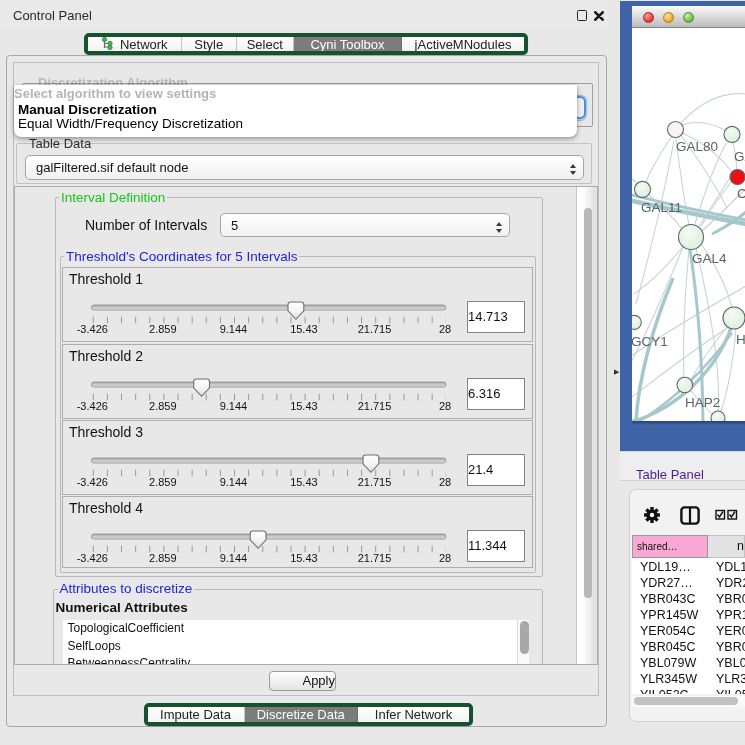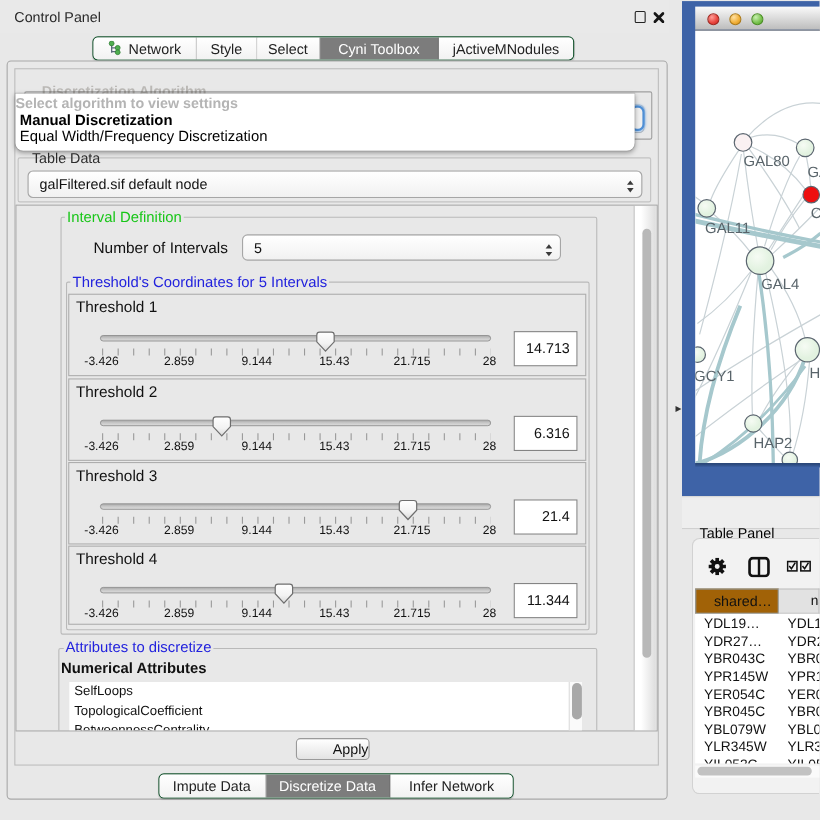--- a/index.html
+++ b/index.html
@@ -9,7 +9,7 @@
 #wbtn1{position:absolute;left:577px;top:10px;width:10px;height:10.5px;border:1.8px solid #222;border-radius:1.5px}
 #wbtn2{position:absolute;left:594px;top:10.5px;line-height:0}
 
-.seg{position:absolute;display:flex;background:#fff;border:1px solid #14532d;border-radius:5px;overflow:hidden;box-shadow:0 1px 1px rgba(0,0,0,0.12)}
+.seg{position:absolute;display:flex;background:#fff;border:4px solid #14532d;border-radius:5px;overflow:hidden;box-shadow:0 1px 1px rgba(0,0,0,0.12)}
 .seg>div{font-size:13px;font-weight:500;color:#222;display:flex;align-items:center;justify-content:center;border-right:1px solid #c4c4c4;background:linear-gradient(#ffffff,#f2f2f2)}
 .seg>div:last-child{border-right:none}
 .seg>div.sel{background:#7c7c7c;color:#fff;border-right-color:#6e6e6e}

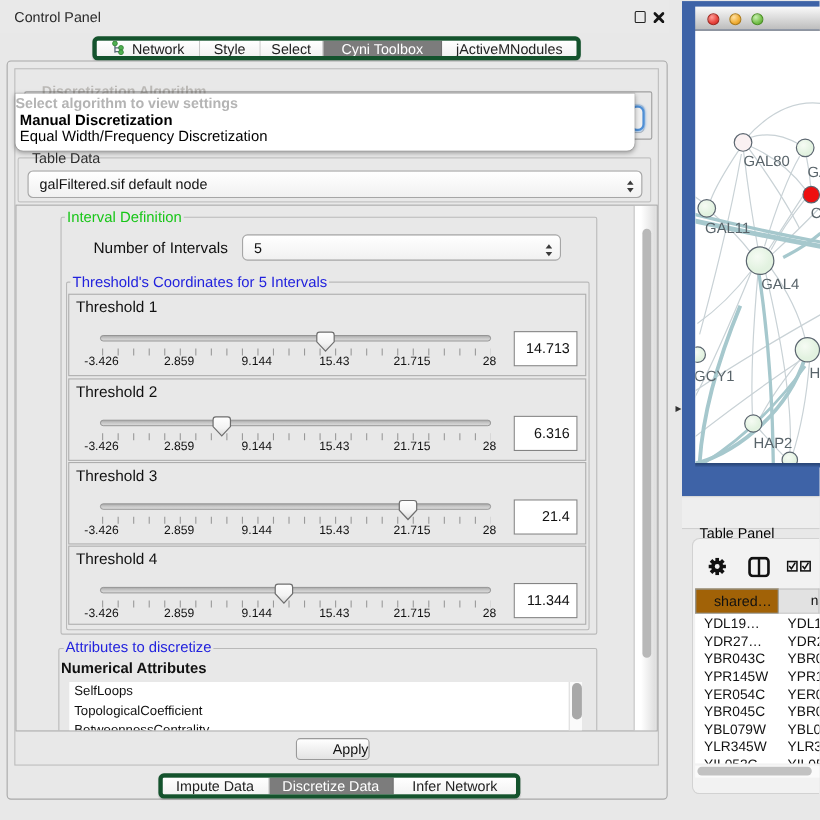--- a/index.html
+++ b/index.html
@@ -60,7 +60,7 @@
 .thlab{position:absolute;left:6px;top:3px;font-size:14px;font-weight:normal;color:#111}
 .sld{position:absolute;left:10px;top:29px}
 .tl{position:absolute;top:55px;font-size:11px;font-weight:normal;color:#111;transform:translateX(-50%);white-space:nowrap}
-.vbox{position:absolute;right:7px;top:33px;width:58px;height:32px;background:#fff;border:1px solid #848484;font-size:13px;color:#111;text-align:right;line-height:30px;padding-right:6px}
+.vbox{position:absolute;right:7px;top:33px;width:58px;height:32px;background:#fff;border:1px solid #848484;font-size:13px;color:#111;line-height:30px;padding-right:6px}
 
 #nalab{position:absolute;left:40.5px;top:413px;font-size:13.5px;font-weight:bold;color:#111}
 #alist{position:absolute;left:47.5px;top:433px;width:466px;height:44px;background:#fff;overflow:hidden}

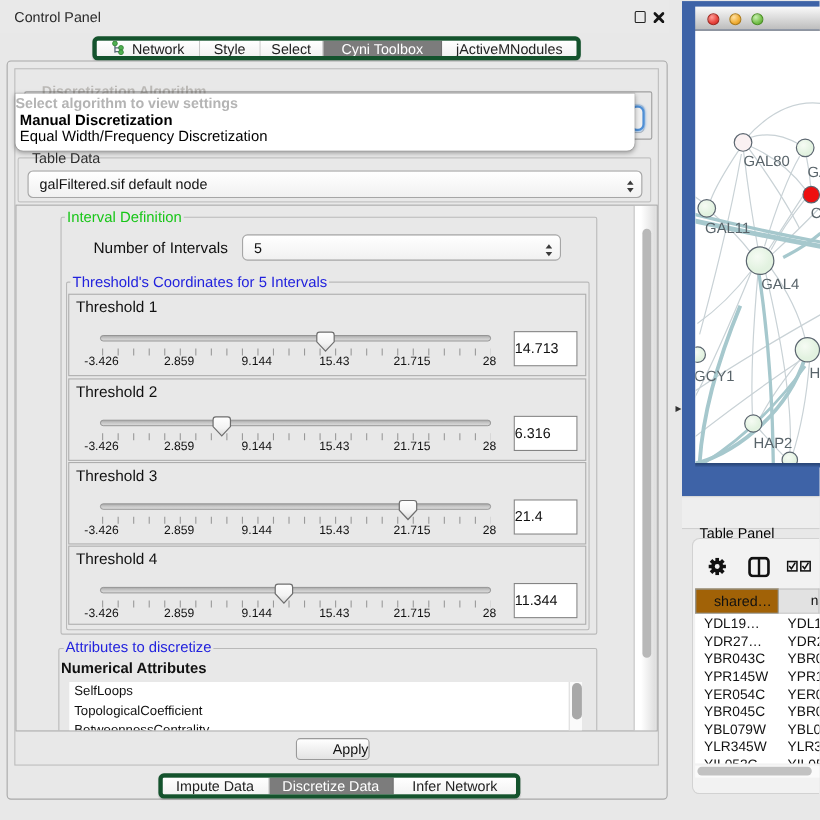--- a/index.html
+++ b/index.html
@@ -83,7 +83,7 @@
 #nshadow{position:absolute;left:11.5px;top:420px;width:114px;height:4px;background:linear-gradient(#24406f,#3e63a7)}
 
 #tpbar{position:absolute;left:620px;top:451px;width:125px;height:30px;background:#eeeeee;border-top:1px solid #d8d8d8;border-bottom:1px solid #d0d0d0}
-#tpbar .t{position:absolute;left:16px;top:25px;font-size:13px;color:#000000}
+#tpbar .t{position:absolute;left:16px;top:15px;font-size:13px;color:#4c1d95}
 #tpanel{position:absolute;left:629px;top:489px;width:116px;height:233px;background:#f2f2f2;border:1px solid #d2d2d2;border-radius:7px 0 0 7px;border-right:none}
 #thead1{position:absolute;left:632px;top:535px;width:76px;height:23px;background:#a16207;border:1px solid #8f9aa0;font-size:13px;color:#111;text-align:left;padding-left:16px;line-height:21px}
 #thead2{position:absolute;left:708px;top:535px;width:37px;height:23px;background:#e2e2e2;border:1px solid #c2c2c2;border-left:none;font-size:12.5px;color:#111;line-height:21px;padding-left:29px;overflow:hidden}

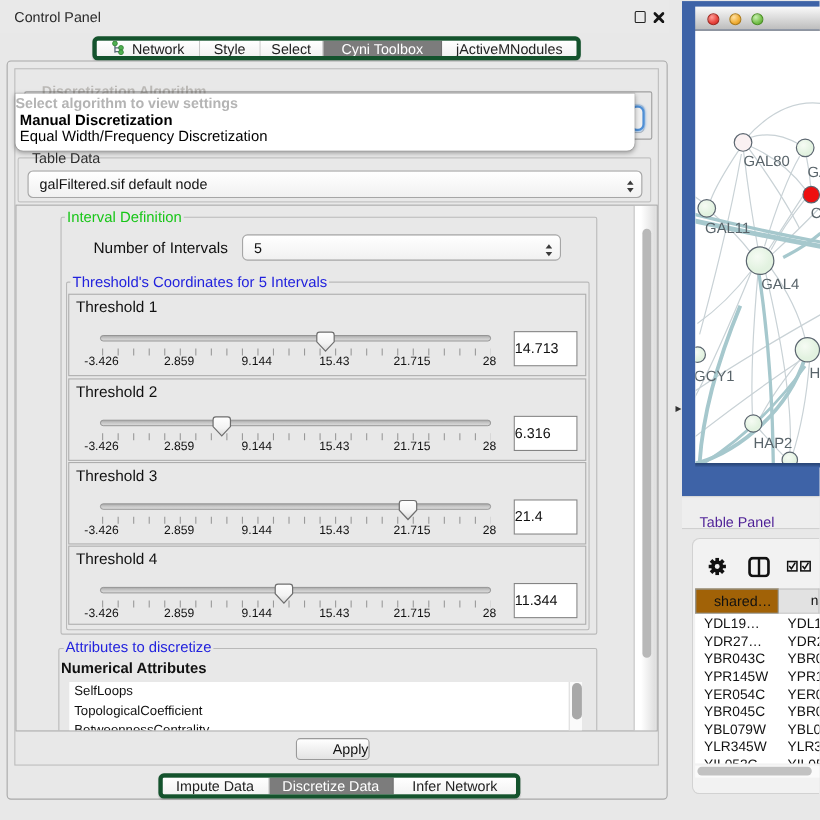--- a/index.html
+++ b/index.html
@@ -85,7 +85,7 @@
 #tpbar{position:absolute;left:620px;top:451px;width:125px;height:30px;background:#eeeeee;border-top:1px solid #d8d8d8;border-bottom:1px solid #d0d0d0}
 #tpbar .t{position:absolute;left:16px;top:15px;font-size:13px;color:#4c1d95}
 #tpanel{position:absolute;left:629px;top:489px;width:116px;height:233px;background:#f2f2f2;border:1px solid #d2d2d2;border-radius:7px 0 0 7px;border-right:none}
-#thead1{position:absolute;left:632px;top:535px;width:76px;height:23px;background:#a16207;border:1px solid #8f9aa0;font-size:13px;color:#111;text-align:left;padding-left:16px;line-height:21px}
+#thead1{position:absolute;left:632px;top:535px;width:76px;height:23px;background:#f9a8d4;border:1px solid #8f9aa0;font-size:10px;color:#111;text-align:left;padding-left:4px;line-height:21px}
 #thead2{position:absolute;left:708px;top:535px;width:37px;height:23px;background:#e2e2e2;border:1px solid #c2c2c2;border-left:none;font-size:12.5px;color:#111;line-height:21px;padding-left:29px;overflow:hidden}
 #tbody{position:absolute;left:632px;top:558px;width:113px;height:136px;background:#fff;overflow:hidden;font-size:12.5px;color:#111}
 #tbody .r{position:absolute;left:8px;height:16px;line-height:15px}

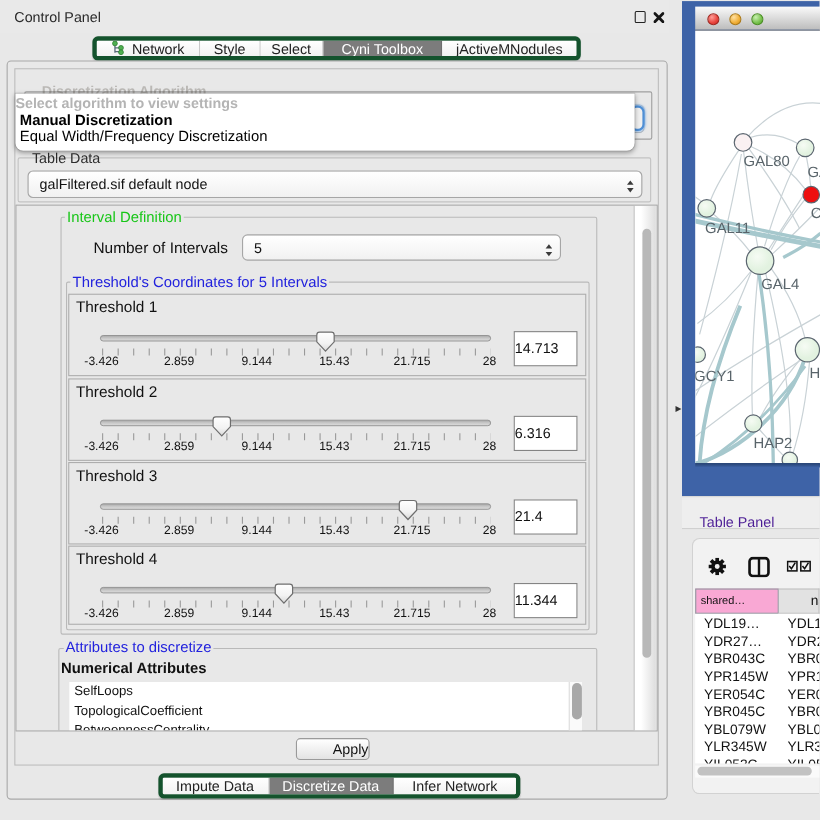--- a/index.html
+++ b/index.html
@@ -220,8 +220,8 @@
  <div class="gtitle" id="atitle">Attributes to discretize</div>
  <div id="nalab">Numerical Attributes</div>
  <div id="alist">
+      <div>TopologicalCoefficient</div>
       <div>SelfLoops</div>
-      <div>TopologicalCoefficient</div>
       <div>BetweennessCentrality</div>
     </div>
  <div id="alsb">

